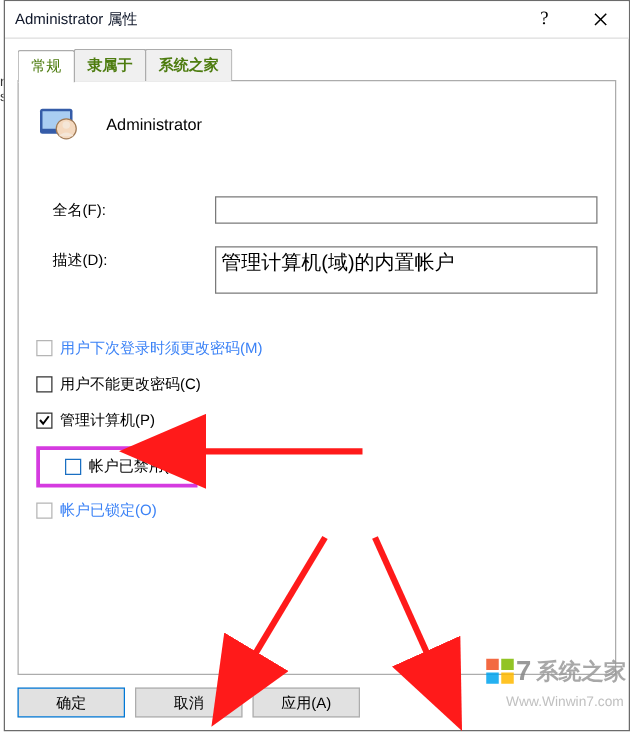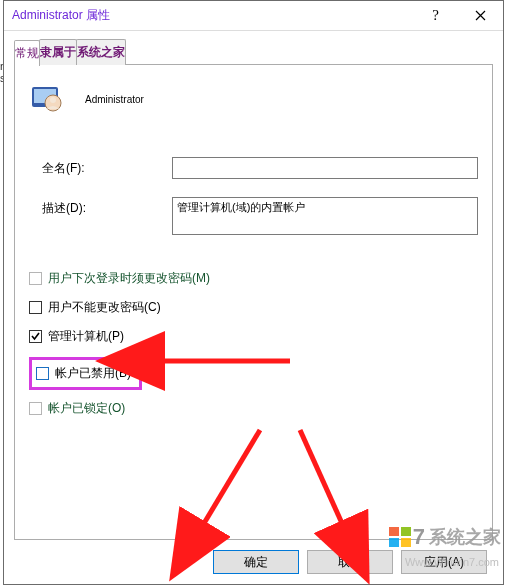--- a/index.html
+++ b/index.html
@@ -29,7 +29,7 @@
     padding-left: 8px;
     border-bottom: 1px solid #ddd;
   }
-  .titlebar-title { flex: 1; font-size: 12px; color: #6d28d9; }
+  .titlebar-title { flex: 1; font-size: 12px; color: #0f172a; }
   .titlebar-btn {
     width: 45px; height: 29px;
     display: flex; align-items: center; justify-content: center;

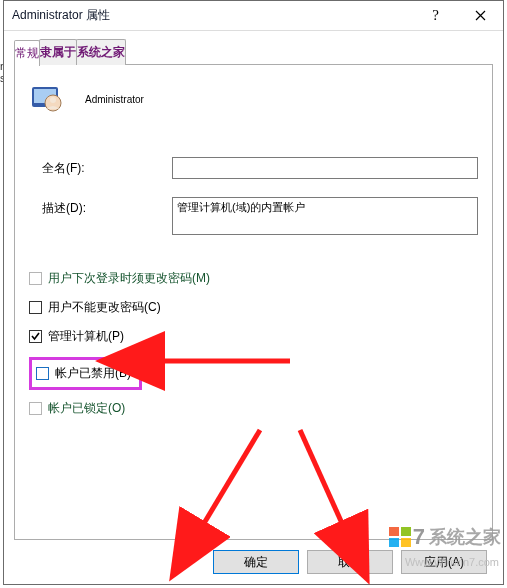--- a/index.html
+++ b/index.html
@@ -49,7 +49,7 @@
     z-index: 2;
   }
   .tab {
-    padding: 4px 0;
+    padding: 4px 10px;
     border: 1px solid #acacac;
     border-bottom: none;
     background: #fff;
@@ -57,7 +57,7 @@
     margin-right: -1px;
     border-top-left-radius: 2px;
     border-top-right-radius: 2px;
-    color: #701a75;
+    color: #4d7c0f;
   }
   .tab.active {
     background: #fff;

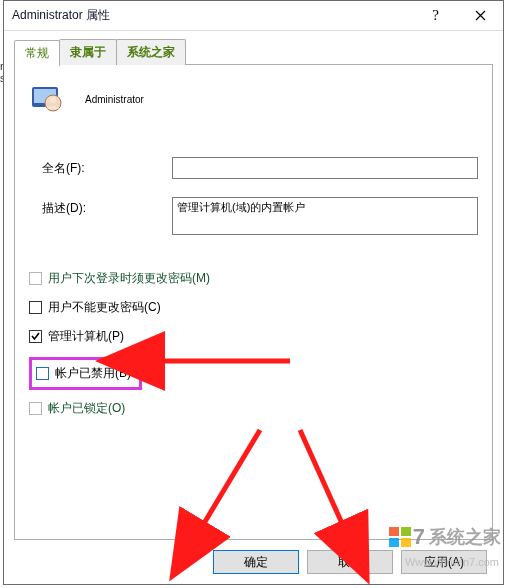--- a/index.html
+++ b/index.html
@@ -82,7 +82,7 @@
     margin-bottom: 40px;
   }
   .user-icon svg { display:block; }
-  .account-name { font-size: 10px; }
+  .account-name { font-size: 13px; }
   .field-row {
     display: flex;
     align-items: flex-start;

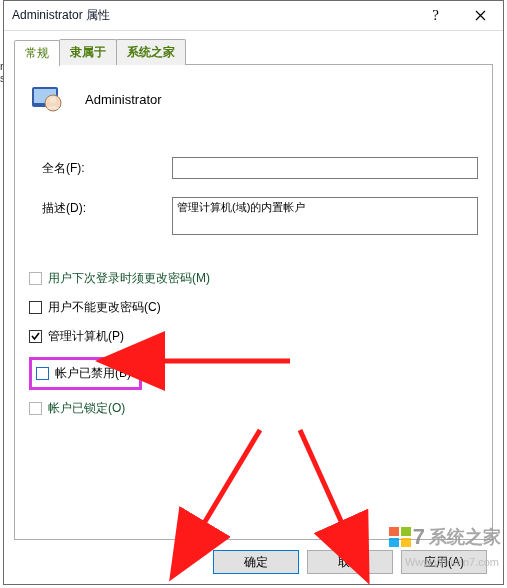--- a/index.html
+++ b/index.html
@@ -96,7 +96,7 @@
     width: 100%;
     border: 1px solid #7a7a7a;
     font-family: inherit;
-    font-size: 11px;
+    font-size: 16px;
     padding: 2px 4px;
     background:#fff;
   }

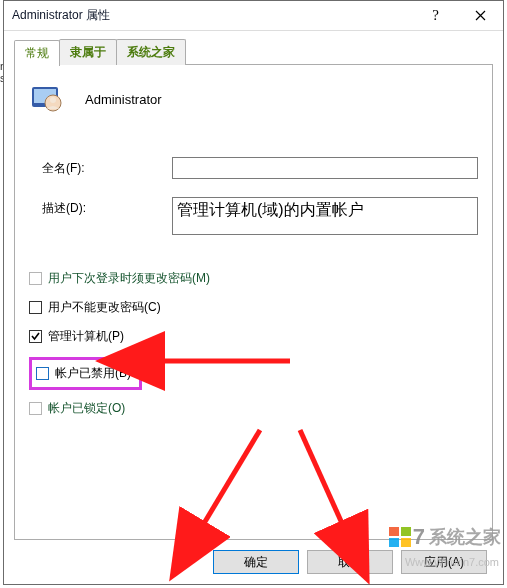--- a/index.html
+++ b/index.html
@@ -109,7 +109,7 @@
     margin-bottom: 12px;
     font-size: 12px;
   }
-  .check-row.disabled { color: #14532d; }
+  .check-row.disabled { color: #3b82f6; }
   .chk {
     width: 13px; height: 13px;
     border: 1px solid #333;

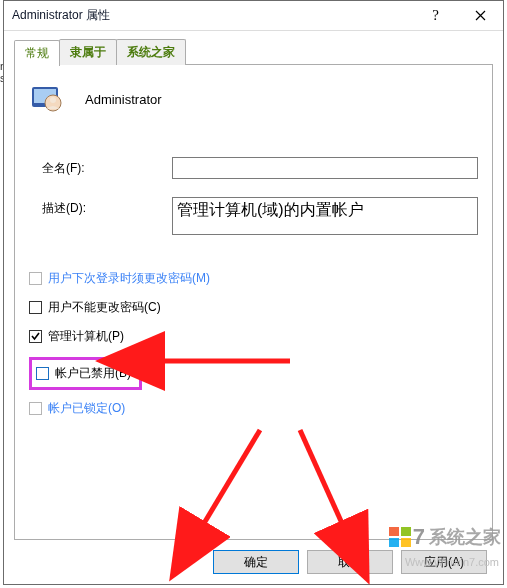--- a/index.html
+++ b/index.html
@@ -122,7 +122,7 @@
   .chk svg { display:block; }
   .highlight-box {
     border: 3px solid #d53be0;
-    padding: 5px 8px 5px 4px;
+    padding: 5px 8px 5px 20px;
     display: inline-flex;
     align-items: center;
     gap: 6px;

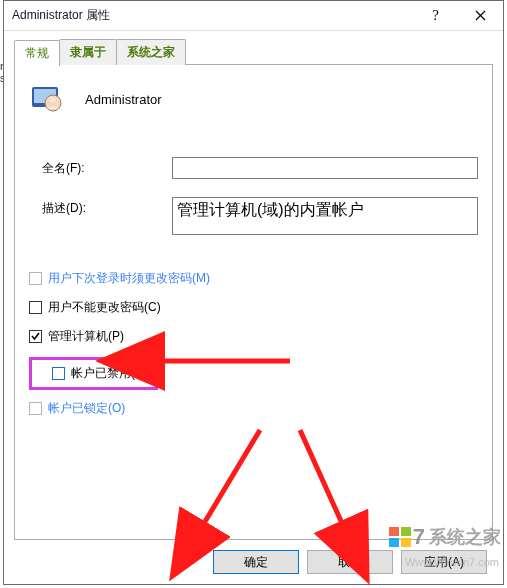--- a/index.html
+++ b/index.html
@@ -131,7 +131,6 @@
   .highlight-box .chk { border-color: #0a62c9; }
   .bottom-buttons {
     display: flex;
-    justify-content: flex-end;
     gap: 8px;
     padding: 10px 6px 0 0;
   }

